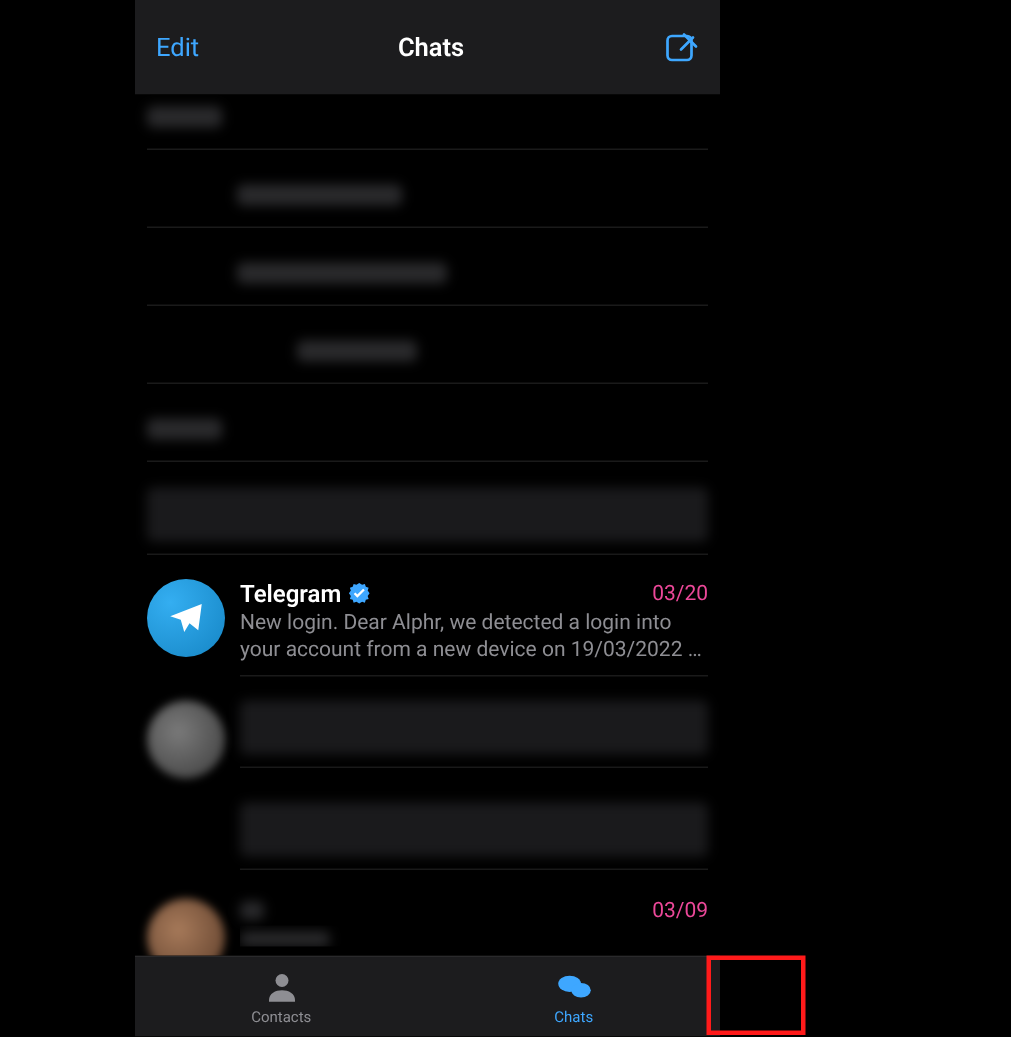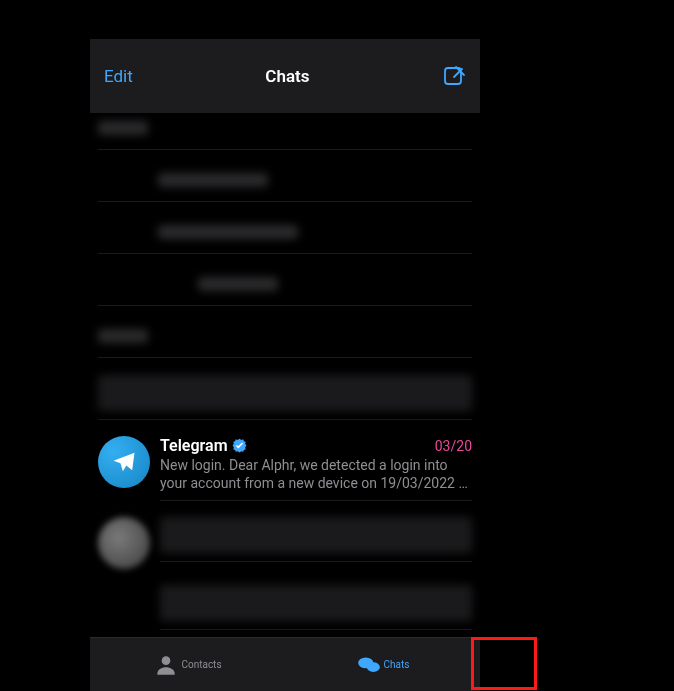--- a/index.html
+++ b/index.html
@@ -23,12 +23,11 @@
   }
   .header {
     background: #1c1c1e;
-    height: 74px;
+    height: 63px;
     display: flex;
     align-items: center;
     justify-content: space-between;
     padding: 0 14px;
-    margin-top: 39px;
   }
   .edit-btn {
     color: #3ea7ff;

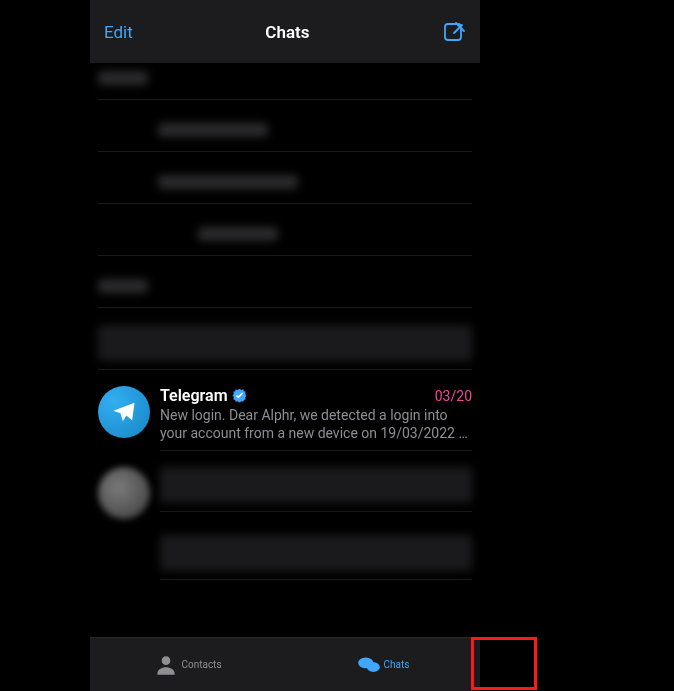--- a/index.html
+++ b/index.html
@@ -240,6 +240,20 @@
         </div>
     </div>
 
+    <div class="chat-row">
+      <div class="avatar brown"></div>
+      <div class="row-body">
+        <div class="row-top">
+          <div class="name">
+              <div class="blur-name" style="margin:0;width:16px;height:12px"></div>
+            </div>
+          <div class="date">03/09</div>
+        </div>
+        <div class="preview">
+            <div class="blur-name" style="margin:4px 0 0 0;width:60px;height:10px"></div>
+          </div>
+      </div>
+    </div>
 
   </div>
 

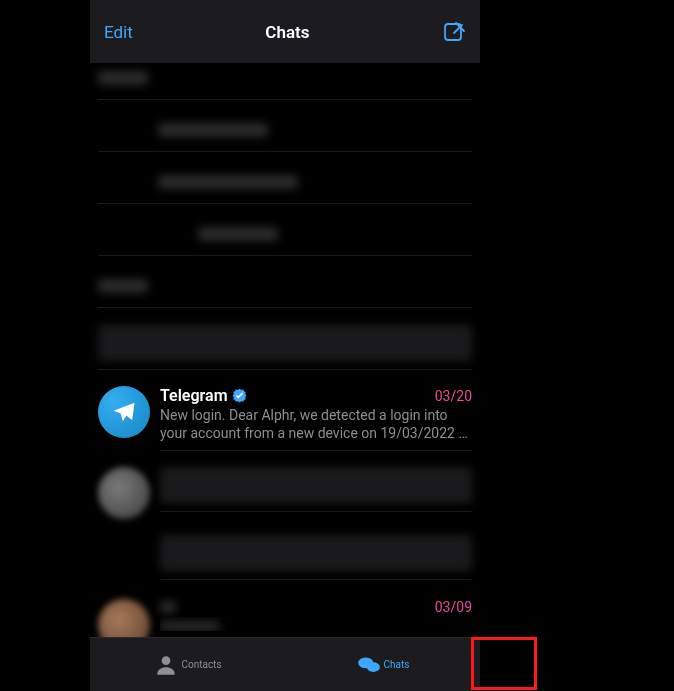--- a/index.html
+++ b/index.html
@@ -136,7 +136,7 @@
   .tab {
     flex: 1;
     display: flex;
-    flex-direction: row;
+    flex-direction: column;
     align-items: center;
     justify-content: center;
     gap: 2px;

